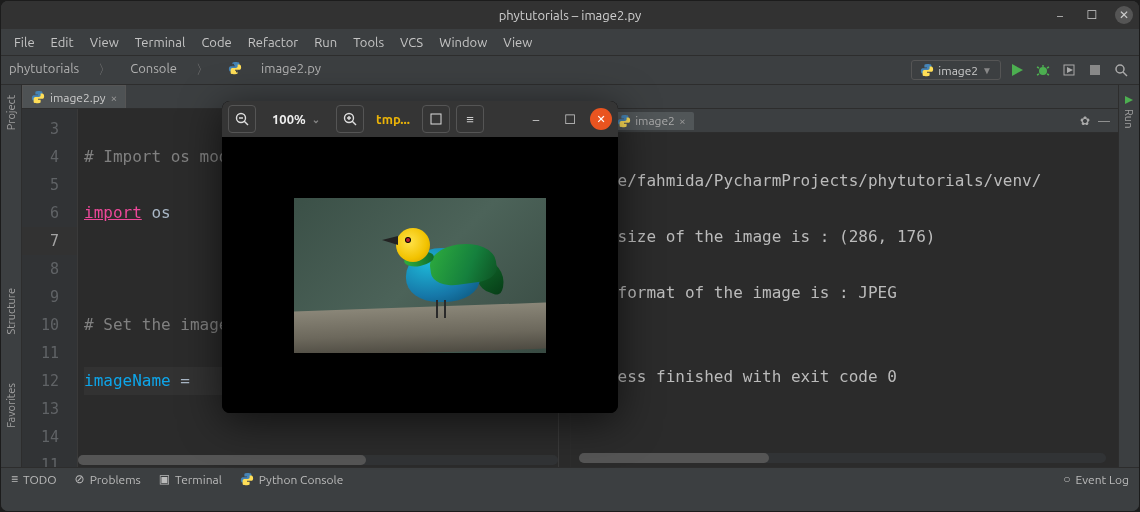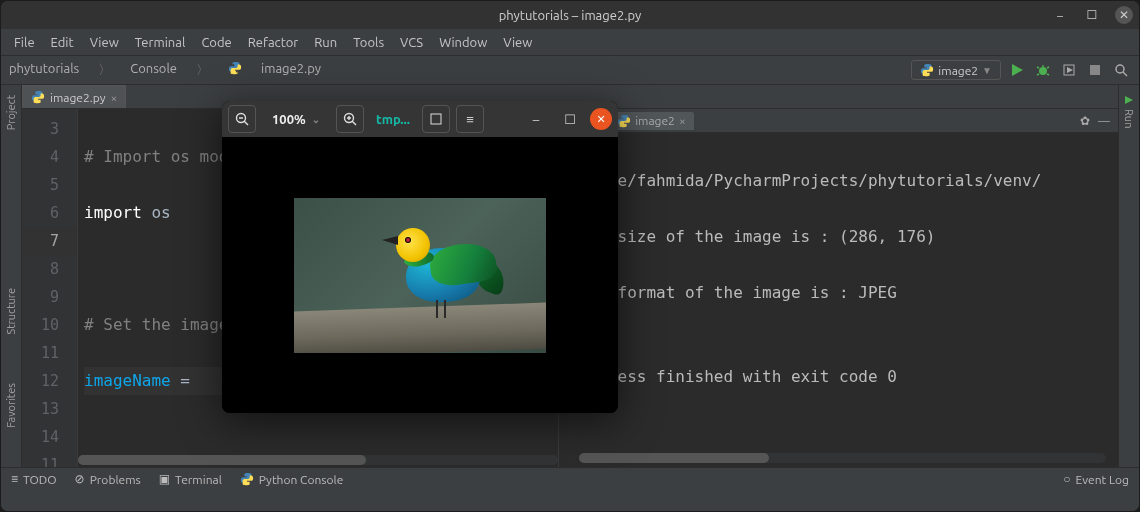--- a/index.html
+++ b/index.html
@@ -113,7 +113,7 @@
   }
   .iv-btn { width:28px; height:28px; border:1px solid #555; border-radius:4px; display:flex; align-items:center; justify-content:center; color:#ccc; font-size:13px;}
   .iv-zoom { padding:0 10px; color:#eee; font-size:13px; font-weight:600; display:flex; align-items:center; gap:6px;}
-  .iv-title { padding:0 6px; color:#14b8a6; font-weight:600; flex:0 0 auto;}
+  .iv-title { padding:0 6px; color:#eab308; font-weight:600; flex:0 0 auto;}
   .iv-spacer { flex:1; }
   .iv-win { width:16px; height:16px; display:flex; align-items:center; justify-content:center; color:#ccc; margin:0 6px;}
   .iv-close { width:22px; height:22px; background:#e95420; border-radius:11px; display:flex; align-items:center; justify-content:center; color:#fff; font-size:11px;}

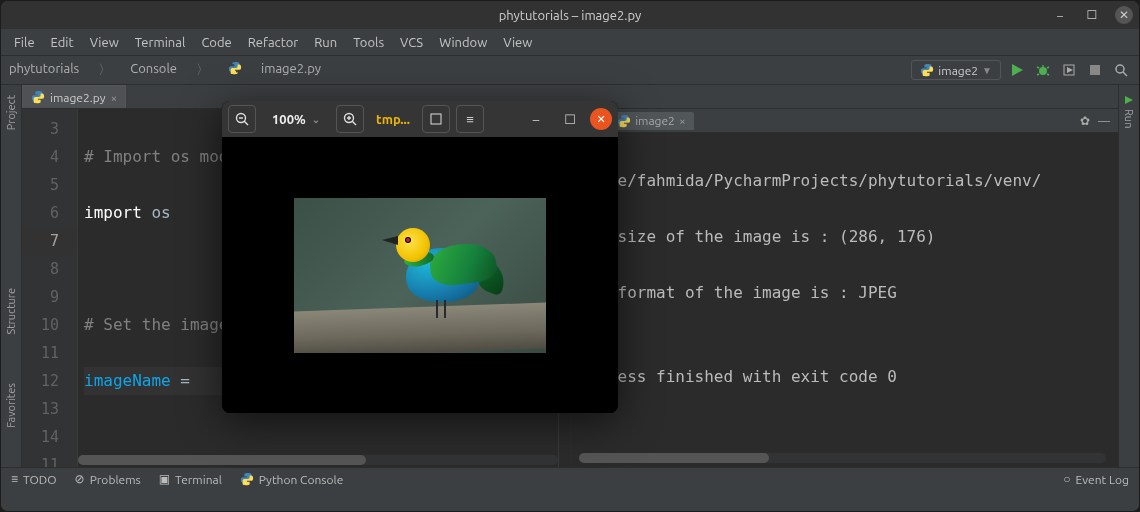--- a/index.html
+++ b/index.html
@@ -81,7 +81,7 @@
   .gutter .ln.hl { background:#323232; color:#a4a4a4; }
   .code { flex:1; padding:6px 0 6px 6px; font-family:"DejaVu Sans Mono", monospace; font-size:16px; color:#a9b7c6; line-height:28px; white-space:pre; overflow:hidden;}
   .code .line.hl { background:#323232; }
-  .kw { color:#ffffff; }
+  .kw { color:#ec4899;text-decoration:underline; }
   .cmt { color:#808080; }
   .var { color:#0ea5e9; }
   .hscroll { position:absolute; left:56px; right:12px; bottom:2px; height:10px; background:#313335; border-radius:5px; }

